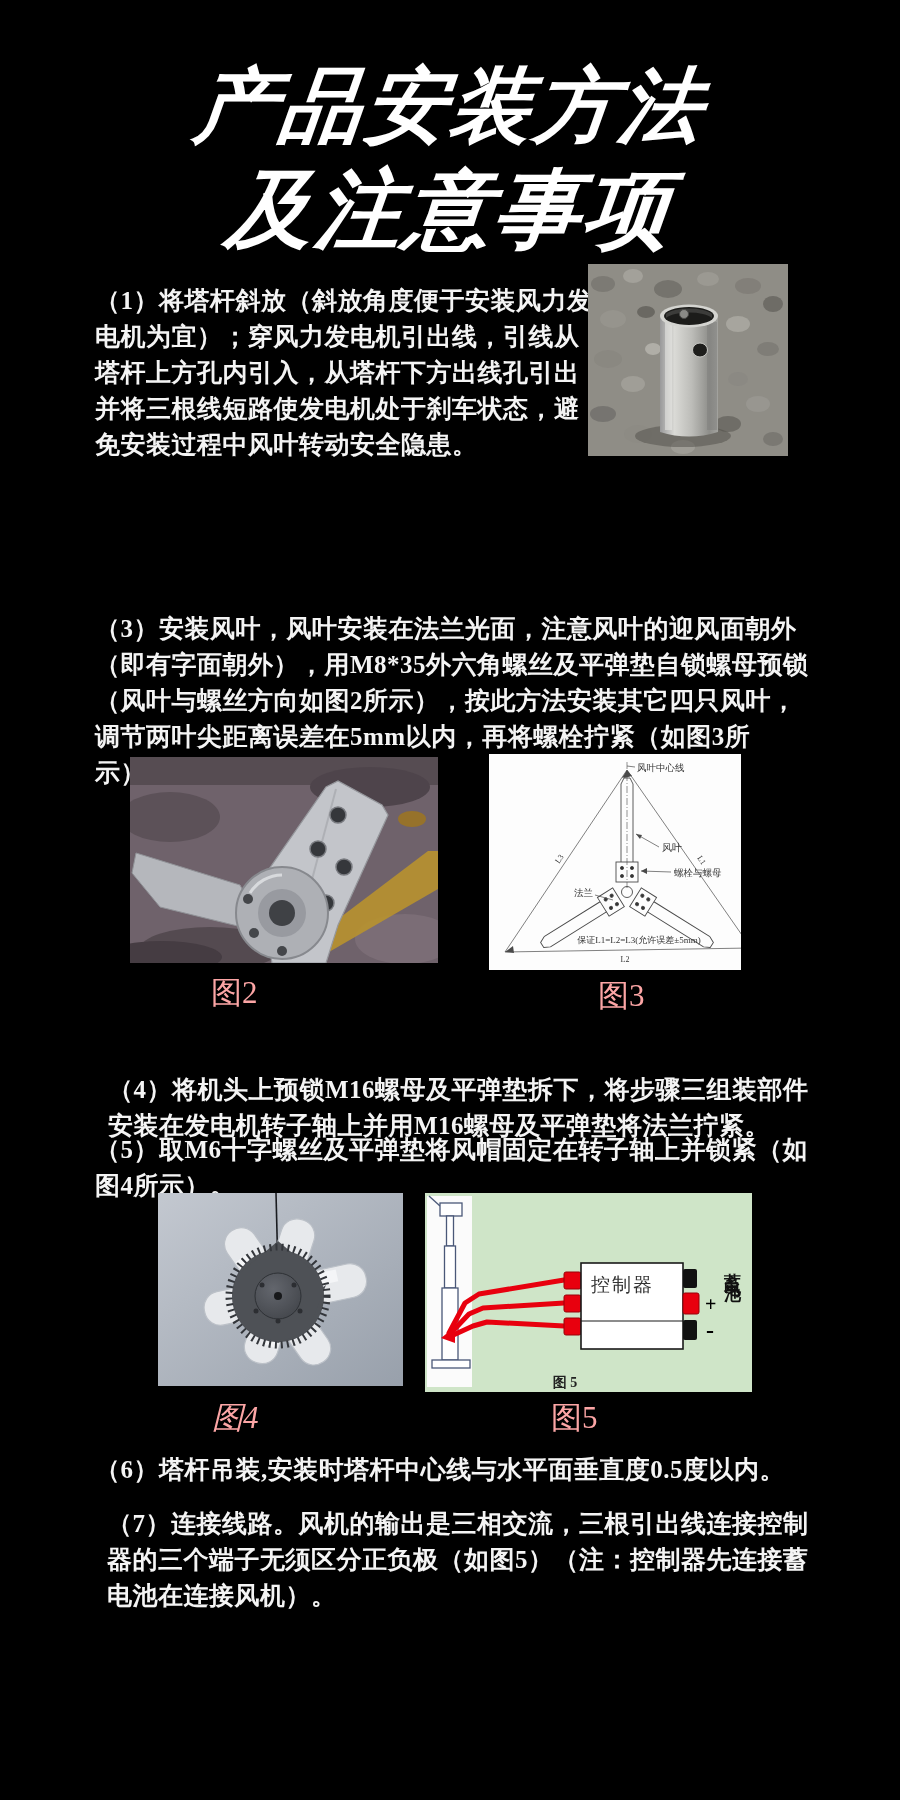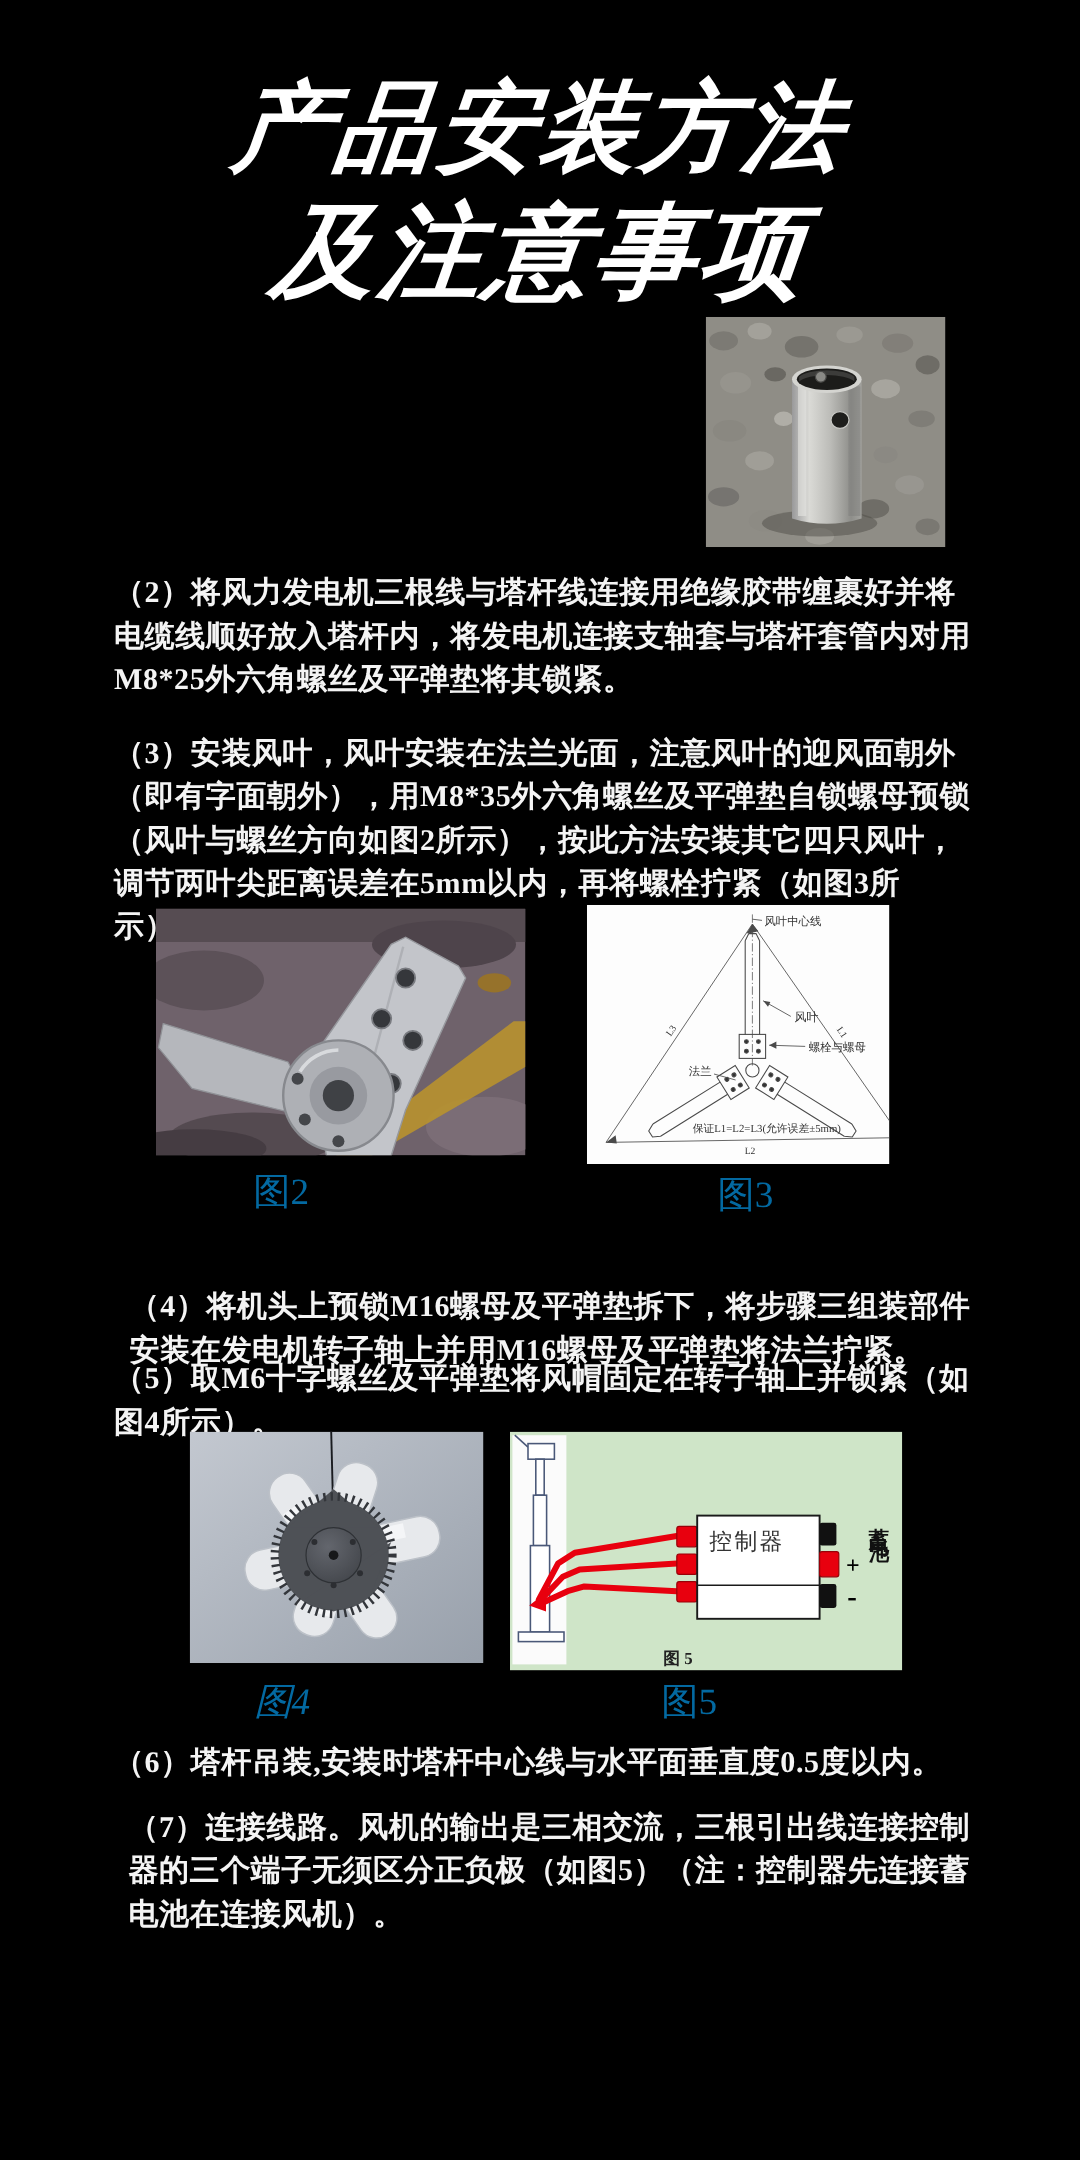--- a/index.html
+++ b/index.html
@@ -42,6 +42,7 @@
   <div class="title-line t1">产品安装方法</div>
   <div class="title-line t2">及注意事项</div>
 
+  <div class="para" style="left:95px;top:283px;width:500px;">（1）将塔杆斜放（斜放角度便于安装风力发电机为宜）；穿风力发电机引出线，引线从塔杆上方孔内引入，从塔杆下方出线孔引出并将三根线短路使发电机处于刹车状态，避免安装过程中风叶转动安全隐患。</div>
 
   <div class="figure" style="left:588px;top:264px;width:200px;height:192px;">
     <svg width="200" height="192" viewBox="0 0 200 192">

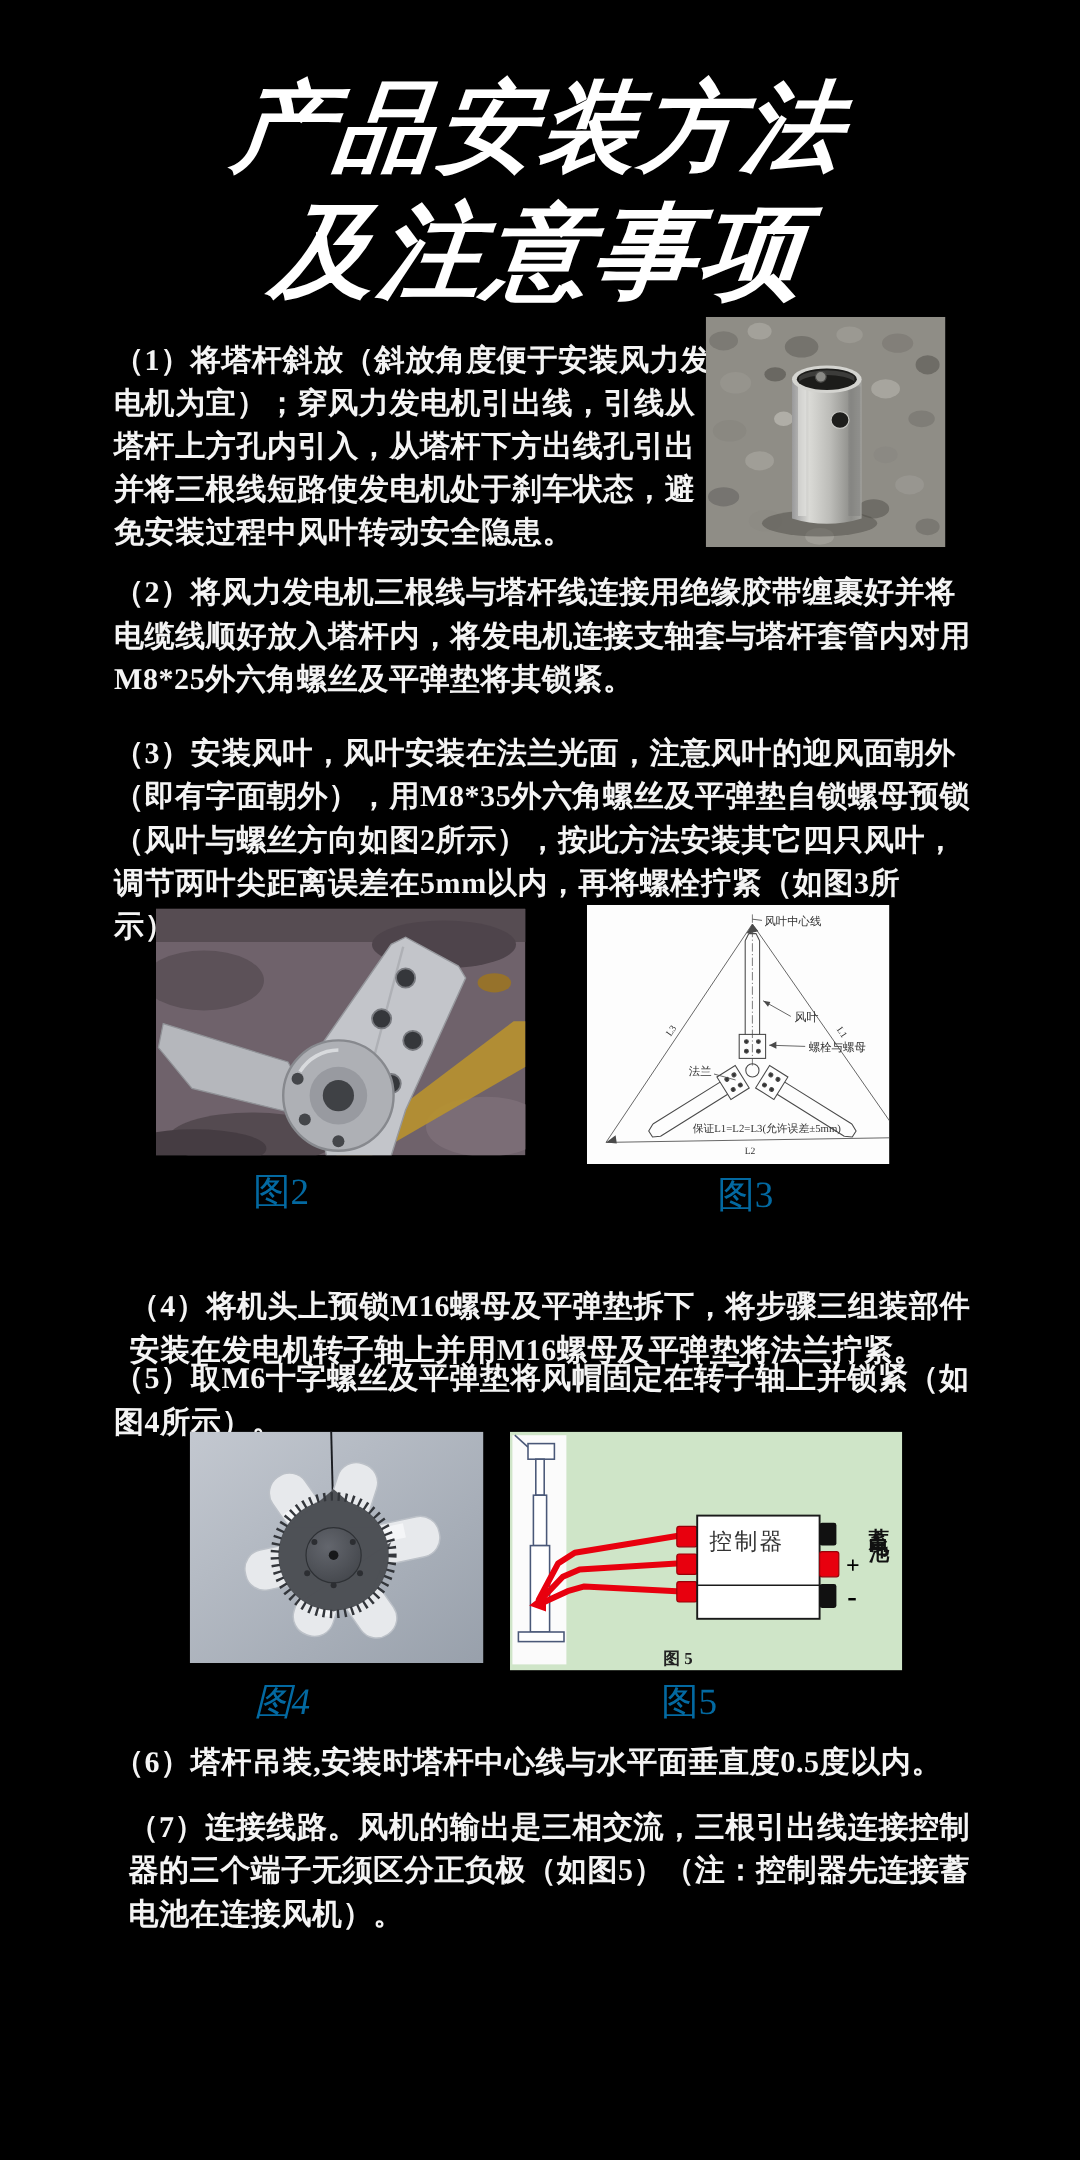--- a/index.html
+++ b/index.html
@@ -92,7 +92,6 @@
     </svg>
   </div>
 
-  <div class="para" style="left:95px;top:477px;width:715px;">（2）将风力发电机三根线与塔杆线连接用绝缘胶带缠裹好并将电缆线顺好放入塔杆内，将发电机连接支轴套与塔杆套管内对用M8*25外六角螺丝及平弹垫将其锁紧。</div>
 
   <div class="para" style="left:95px;top:611px;width:715px;">（3）安装风叶，风叶安装在法兰光面，注意风叶的迎风面朝外（即有字面朝外），用M8*35外六角螺丝及平弹垫自锁螺母预锁（风叶与螺丝方向如图2所示），按此方法安装其它四只风叶，调节两叶尖距离误差在5mm以内，再将螺栓拧紧（如图3所示）。</div>
 

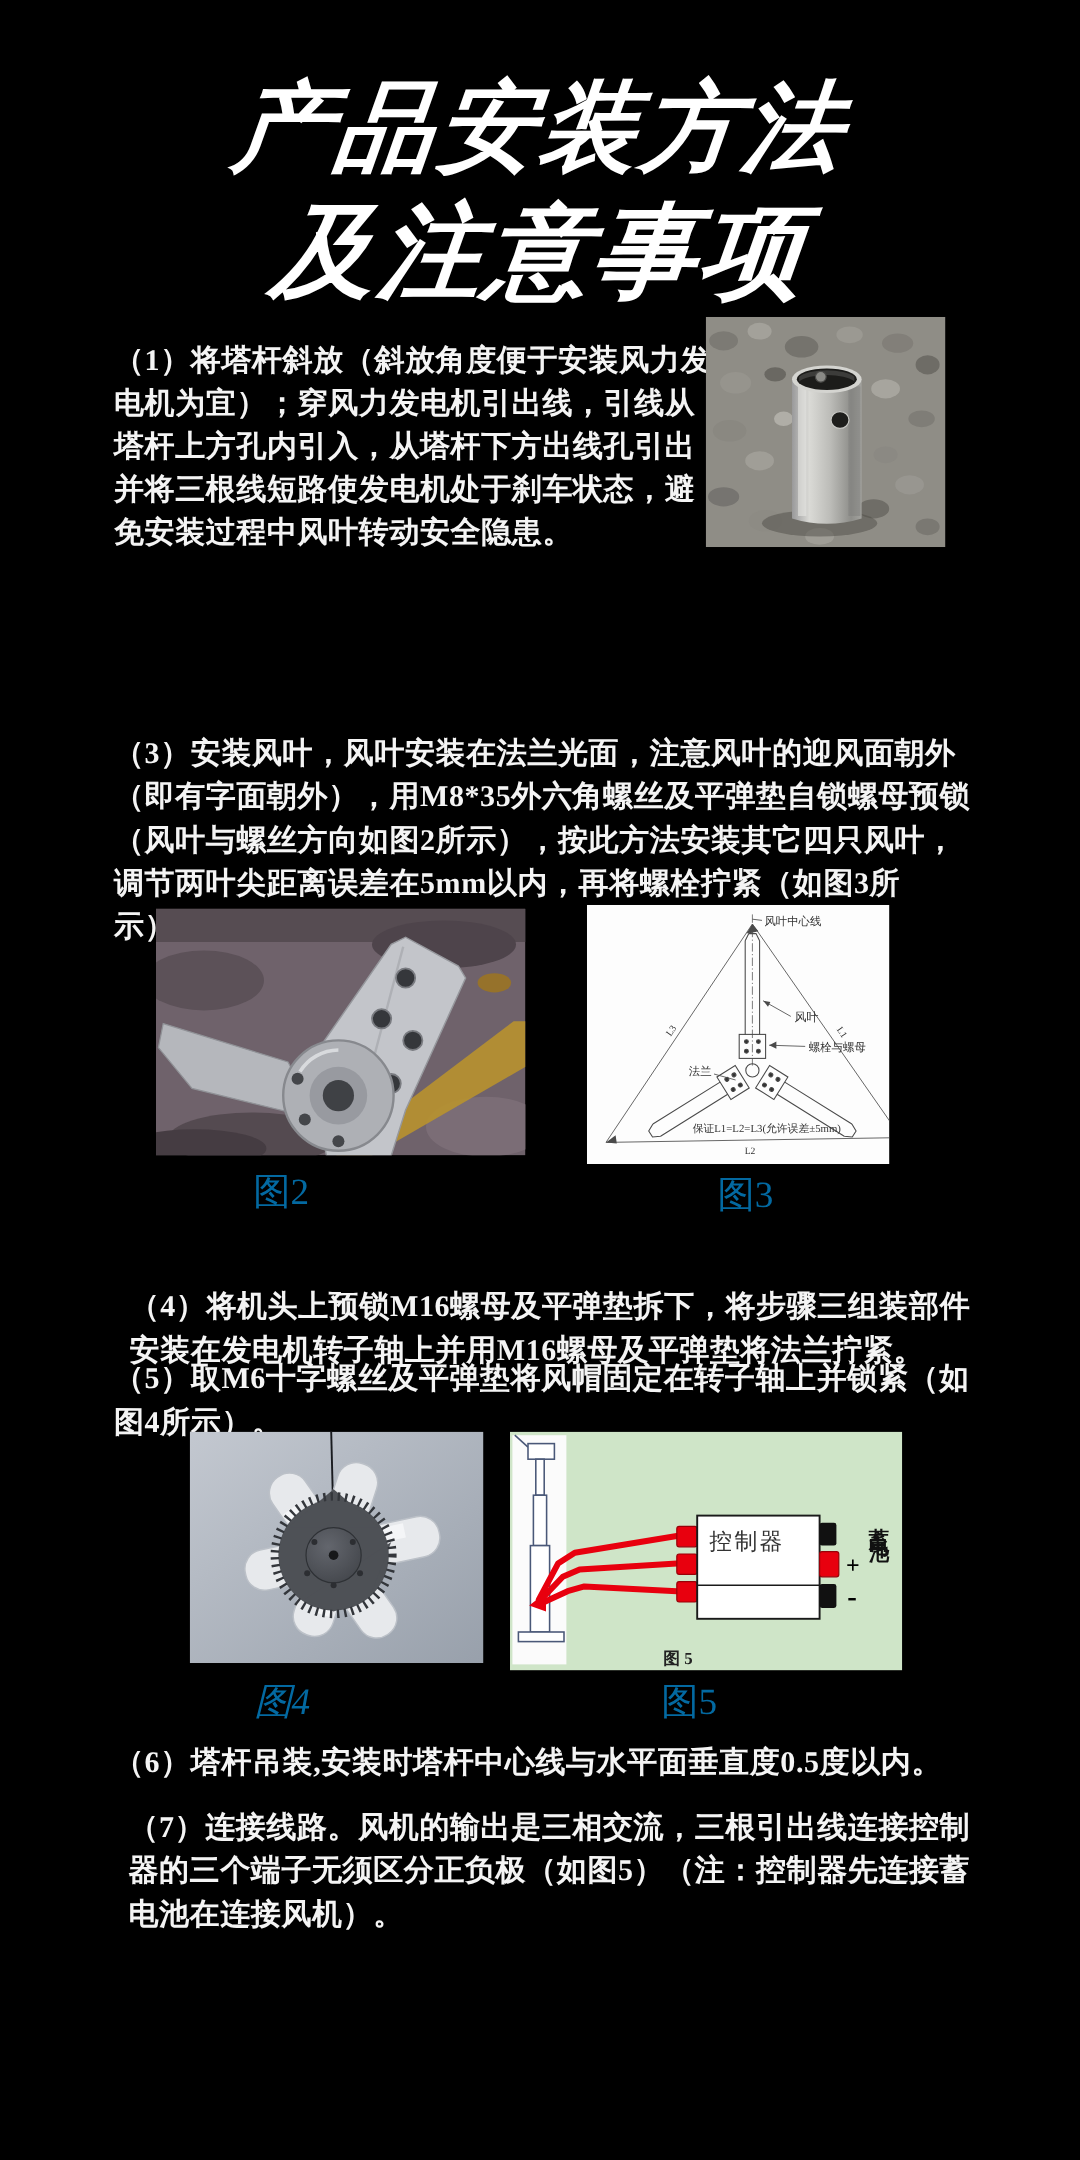--- a/index.html
+++ b/index.html
@@ -23,7 +23,7 @@
   .figure{position:absolute;overflow:hidden;}
   .figure svg{display:block;}
   .caption{
-    position:absolute;color:#0369a1;font-size:31px;
+    position:absolute;color:#fca5a5;font-size:31px;
     font-family:"Liberation Serif","DejaVu Serif",serif;white-space:nowrap;
   }
   .battery-vertical{

